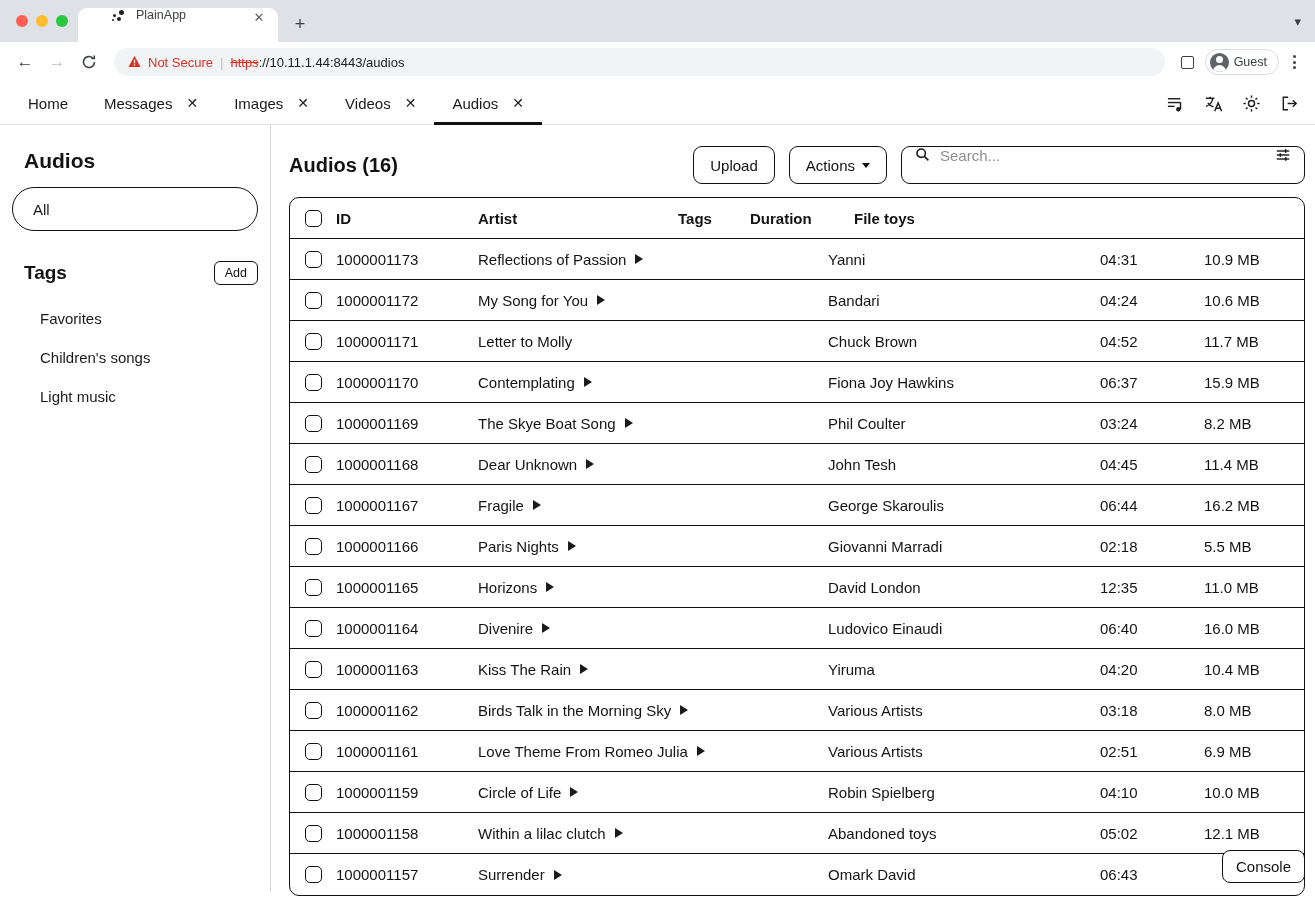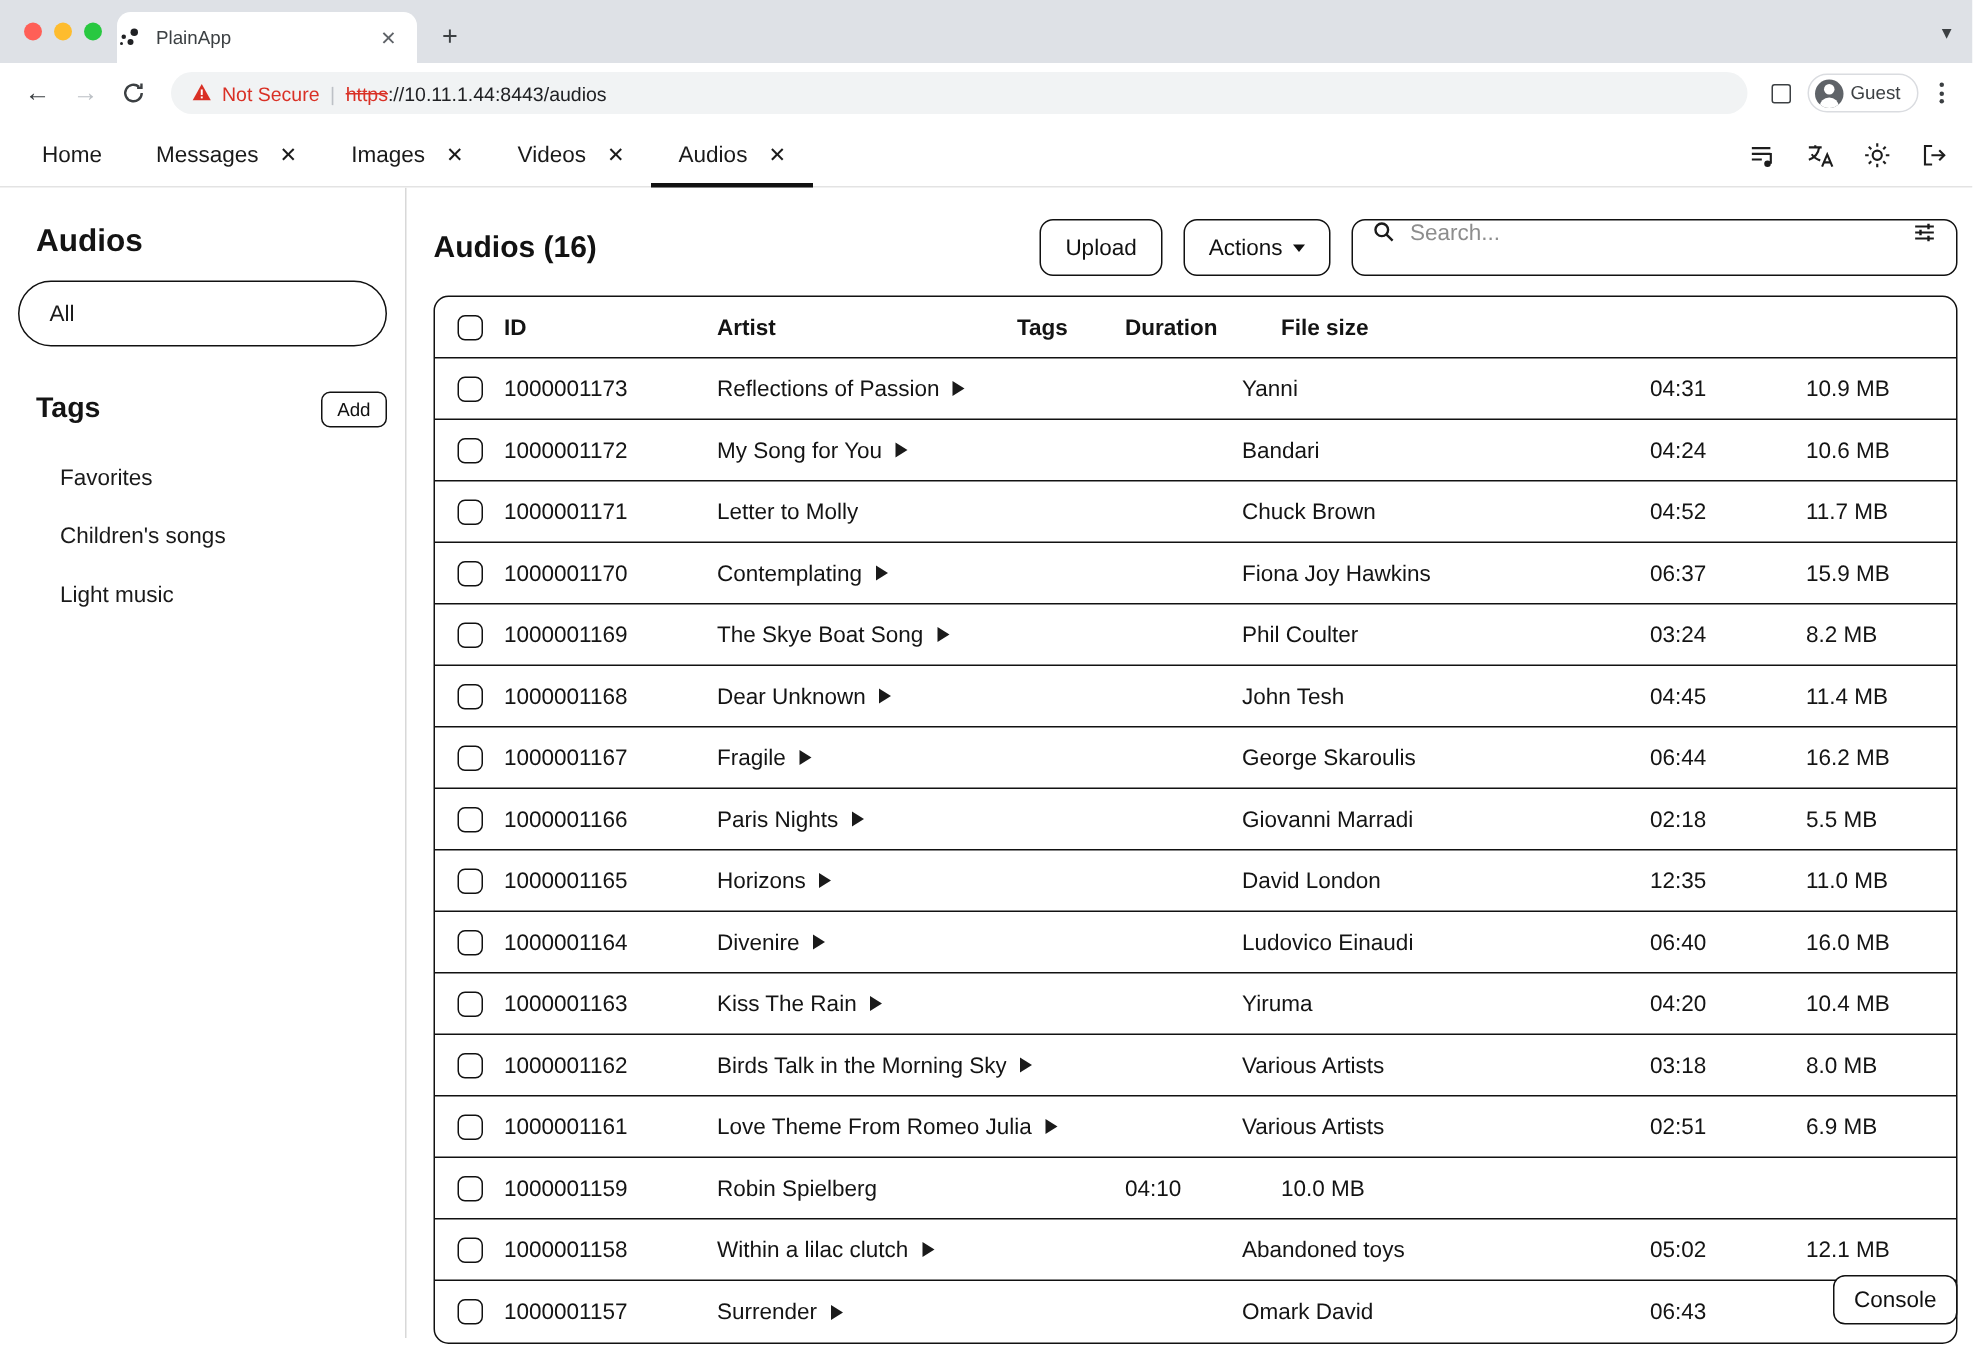--- a/index.html
+++ b/index.html
@@ -37,8 +37,8 @@
     min-width: 200px;
     background: #ffffff;
     border-radius: 9px 9px 0 0;
-    display: flex; align-items: center;
-    padding: 0 10px 0 0;
+    display: flex; 
+    padding: 0 10px 0 32px;
     gap: 10px;
     position: relative;
   }

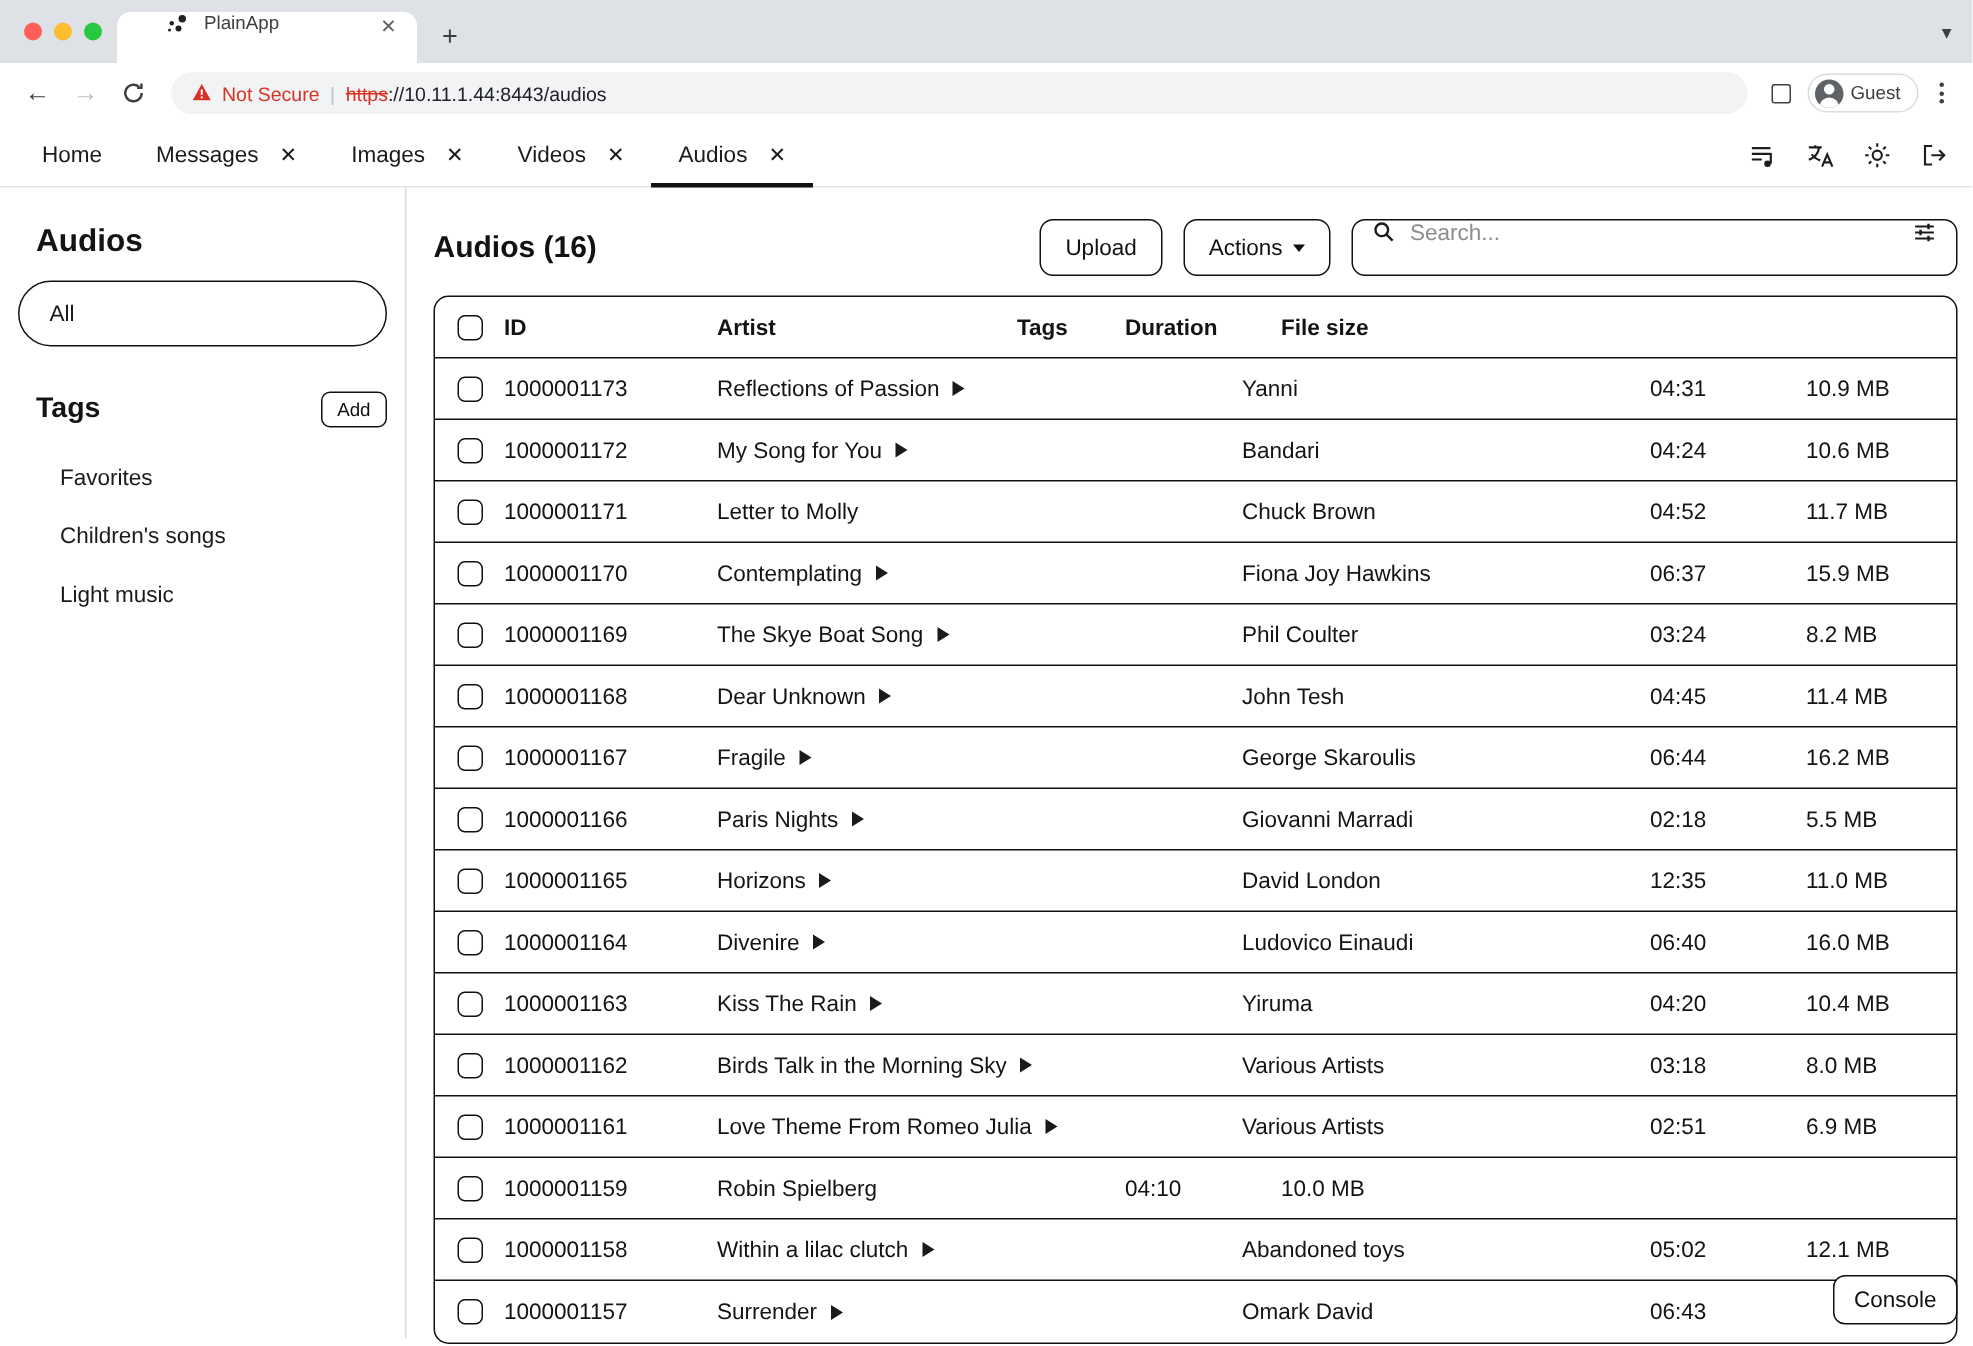--- a/index.html
+++ b/index.html
@@ -434,7 +434,7 @@
         <div class="c-artist">Artist</div>
         <div class="c-tags">Tags</div>
         <div class="c-dur">Duration</div>
-        <div class="c-size">File size</div>
+        <div class="c-size">File toys</div>
       </div>
 
       <div id="rows-container">

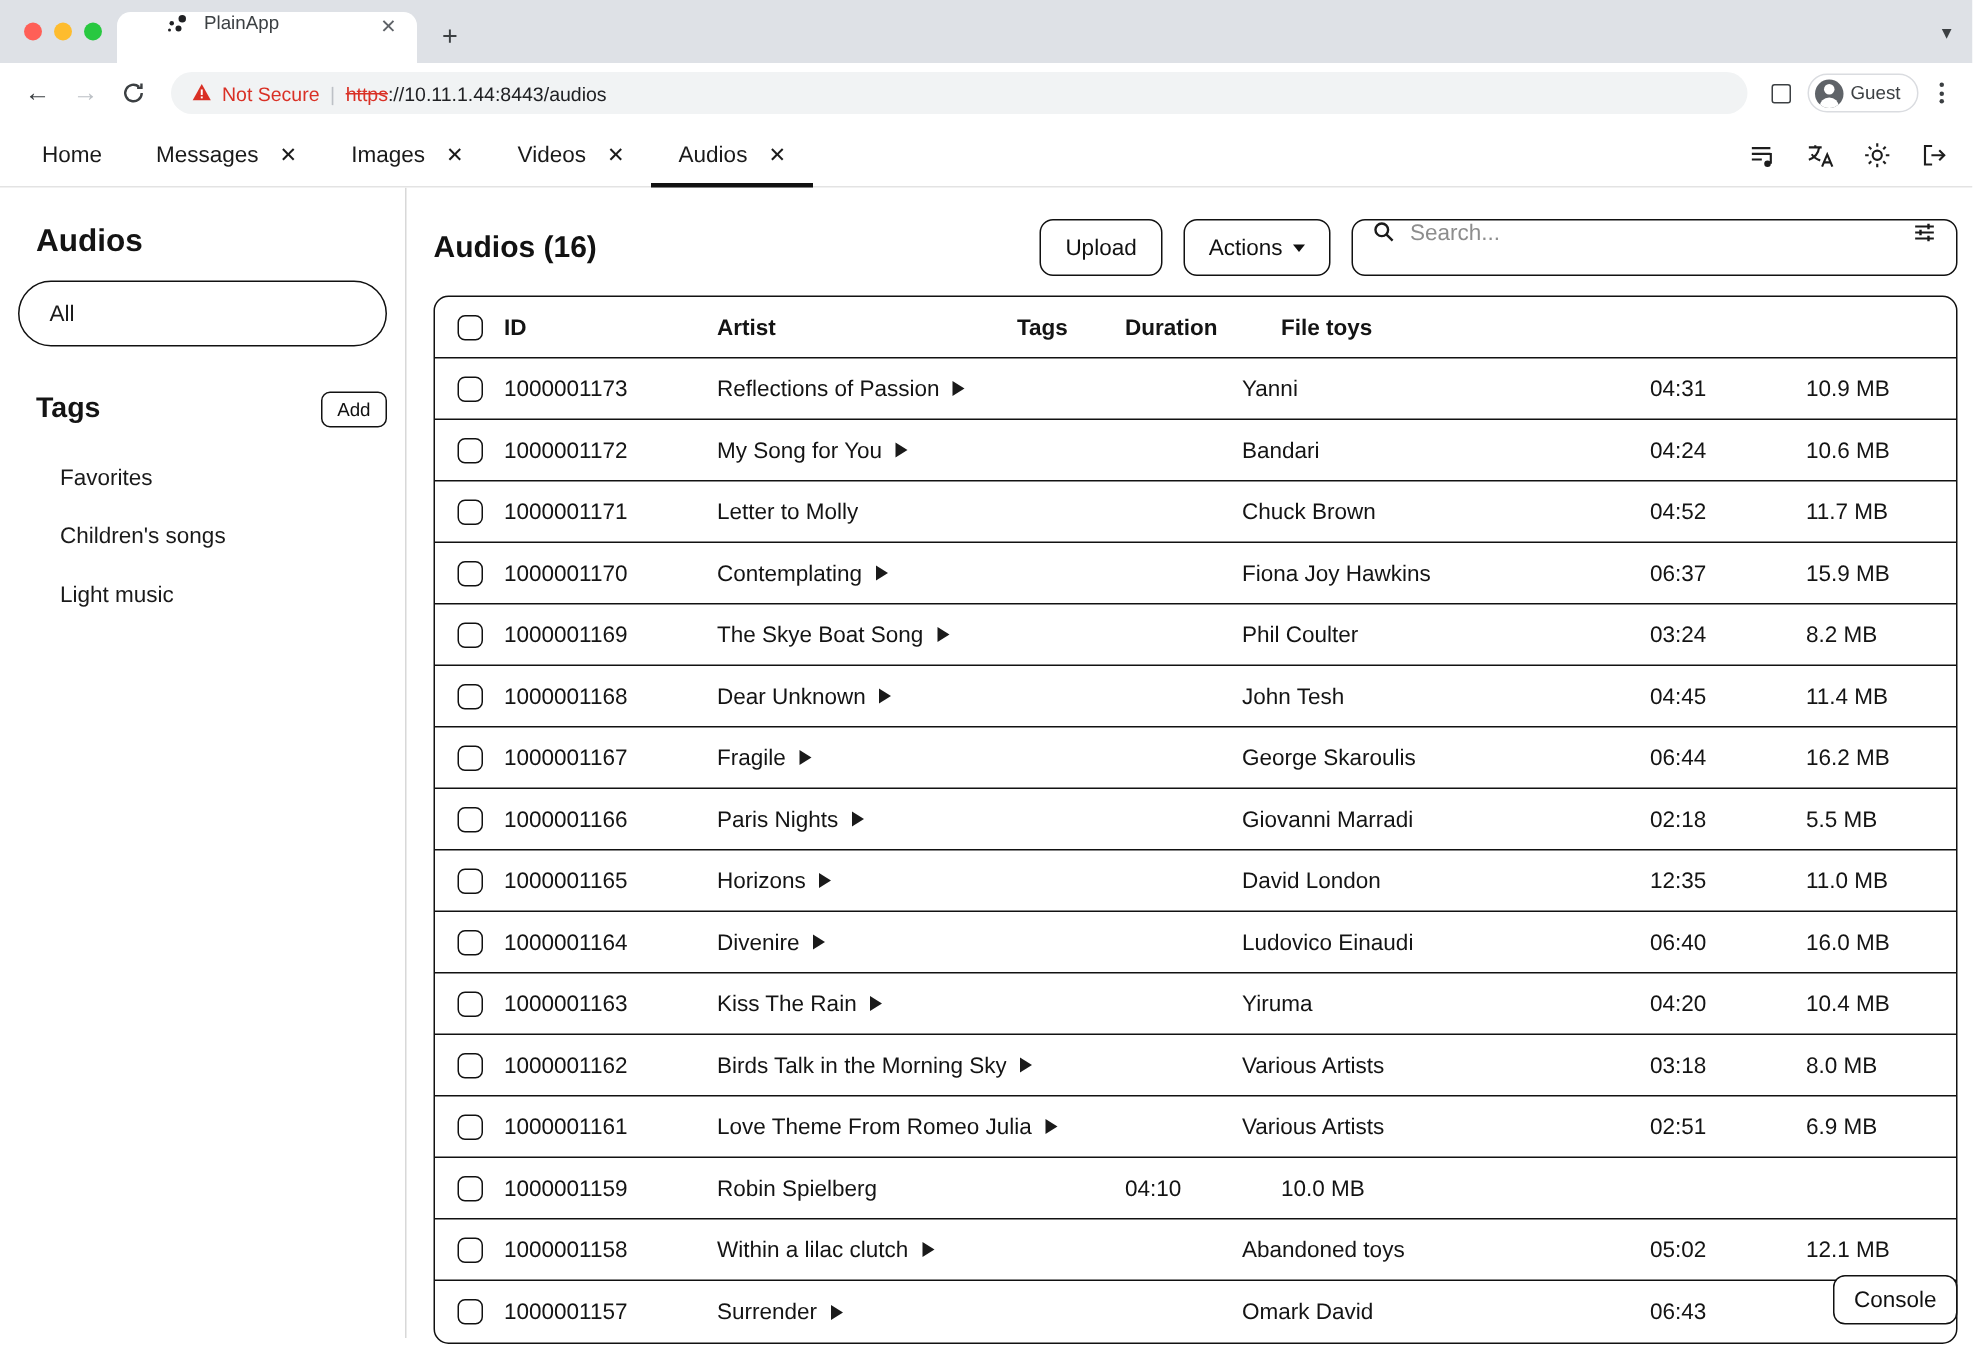--- a/index.html
+++ b/index.html
@@ -624,6 +624,10 @@
               <span class="cb"></span>
             </div>
             <div class="c-id">1000001159</div>
+            <div class="c-name">
+              <span class="name-txt">Circle of Life</span>
+              <span class="play-tri"></span>
+            </div>
             <div class="c-artist">Robin Spielberg</div>
             <div class="c-tags"></div>
             <div class="c-dur">04:10</div>

